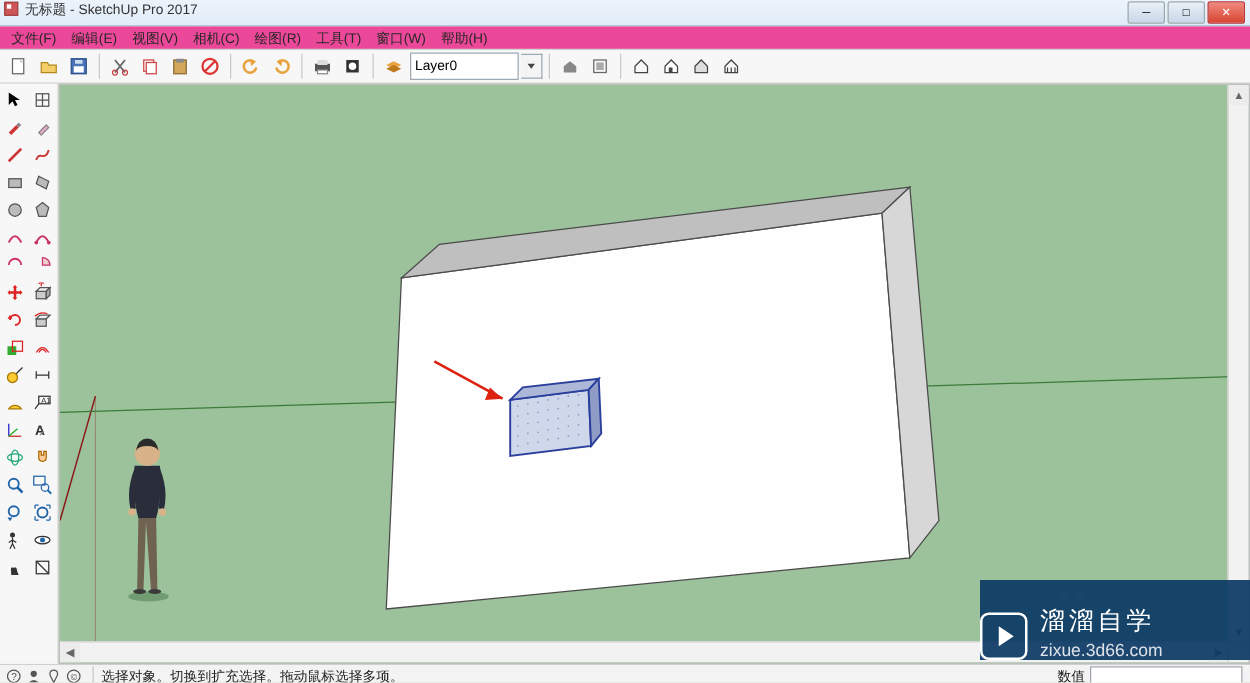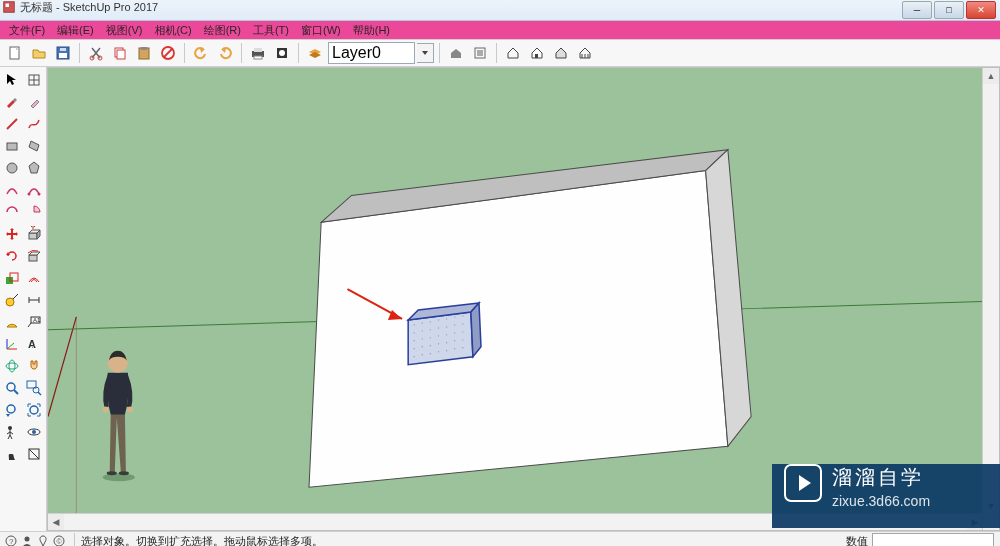--- a/index.html
+++ b/index.html
@@ -85,7 +85,7 @@
     height: 18px; width: 80px;
     border: 1px solid #9fa9b3;
     background: #fff;
-    font-size: 16px;
+    font-size: 11px;
     padding-left: 3px;
   }
   .layer-drop {

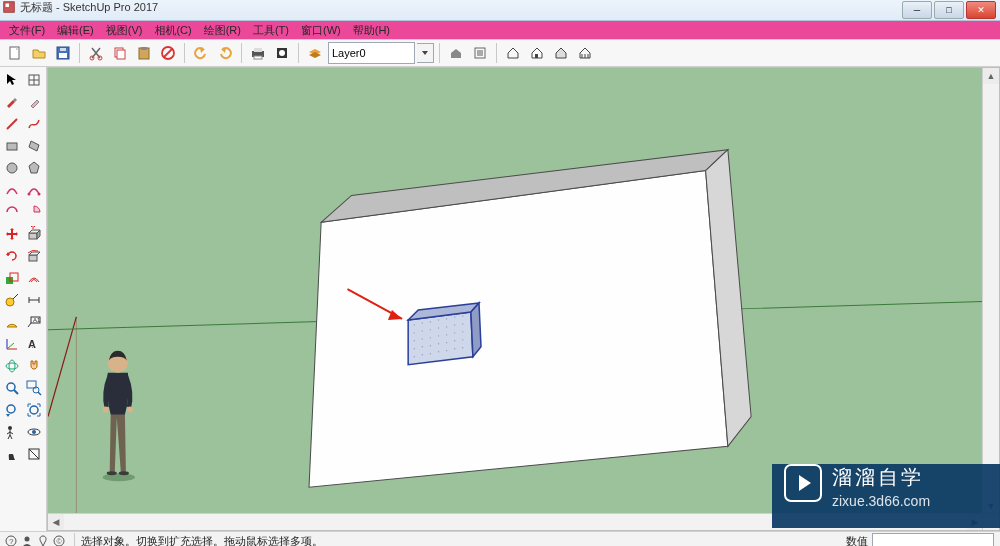--- a/index.html
+++ b/index.html
@@ -161,9 +161,9 @@
     background: rgba(11,56,100,0.92);
     color: #fff;
     display: flex;
-    align-items: flex-start;
+    align-items: flex-end;
     gap: 10px;
-    padding-left: 12px;
+    padding-left: 0;
     pointer-events: none;
     z-index: 20;
   }

